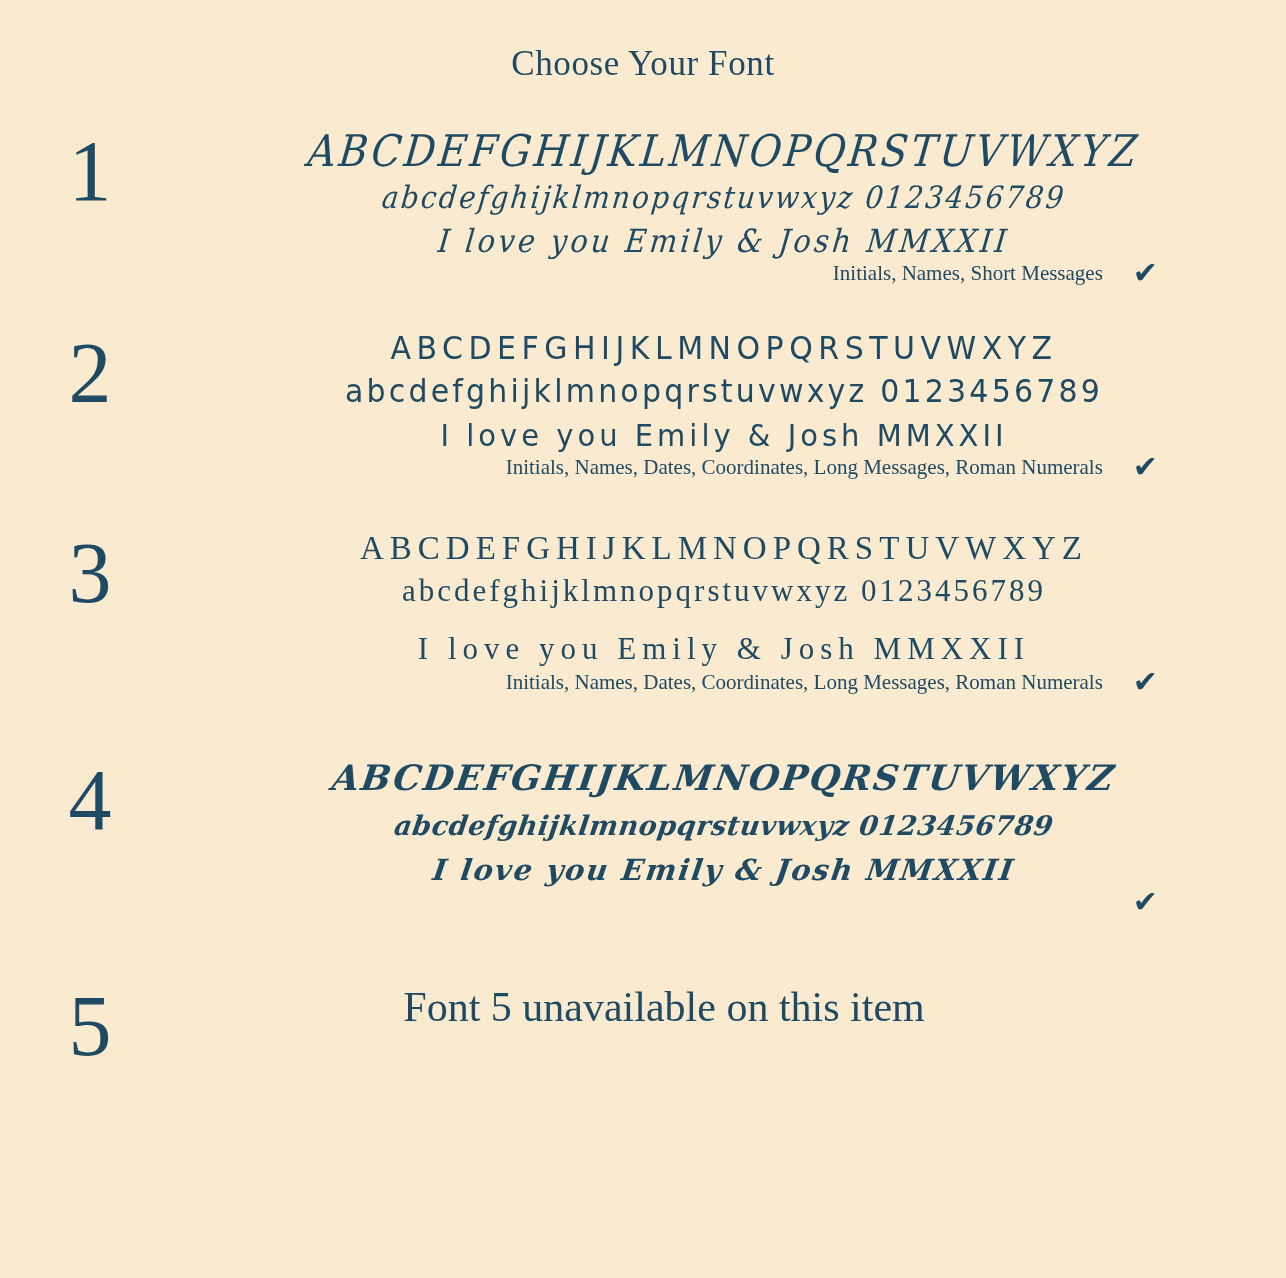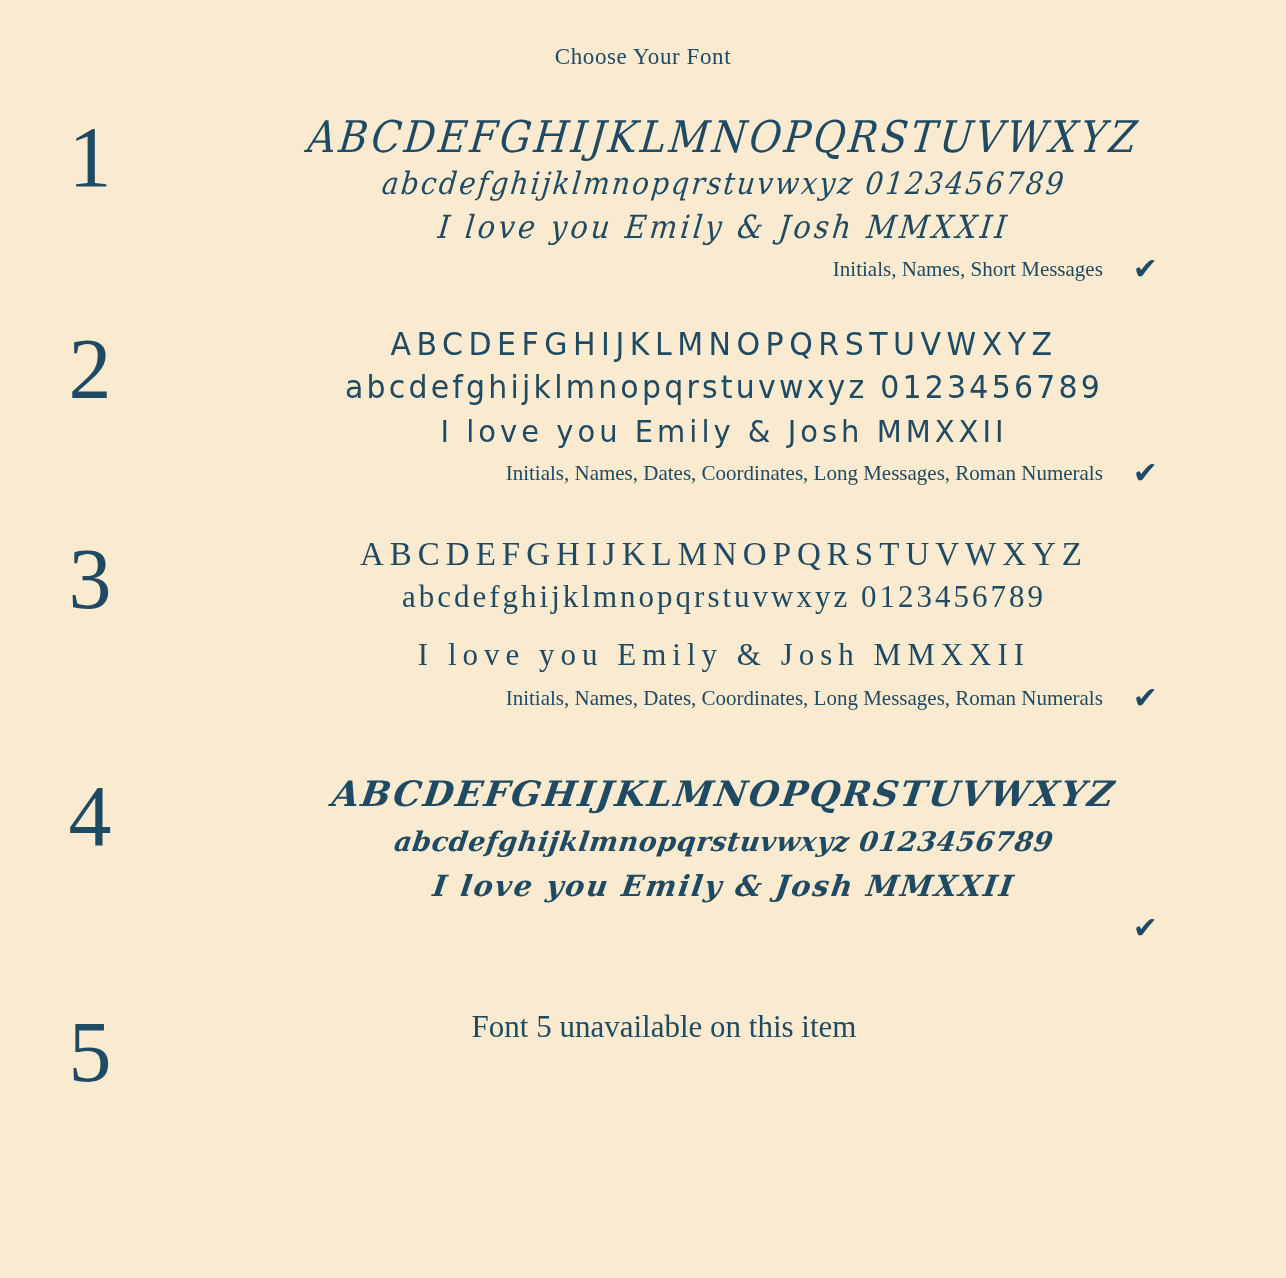--- a/index.html
+++ b/index.html
@@ -23,7 +23,7 @@
   .page-title {
     text-align: center;
     font-family: "Liberation Serif", serif;
-    font-size: 23px;
+    font-size: 35px;
     color: #1f4a63;
     padding-top: 44px;
     letter-spacing: 0.6px;

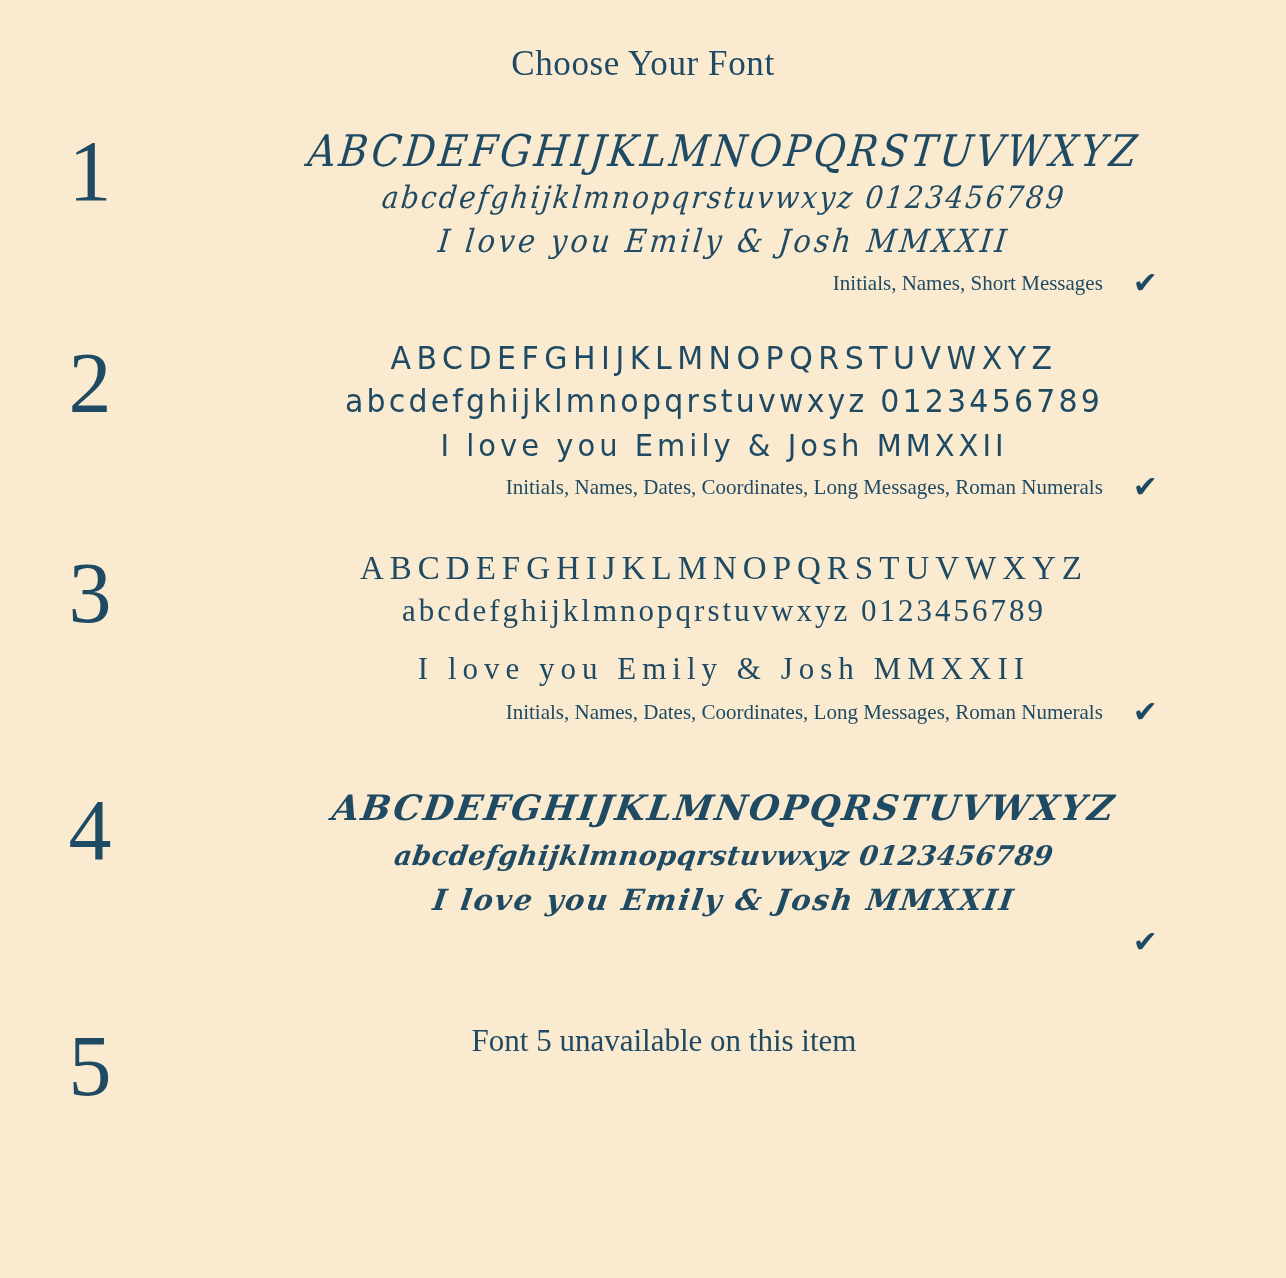--- a/index.html
+++ b/index.html
@@ -152,7 +152,6 @@
     display: flex;
     align-items: center;
     justify-content: flex-end;
-    margin-top: 10px;
     padding-right: 110px;
   }
   .caption {

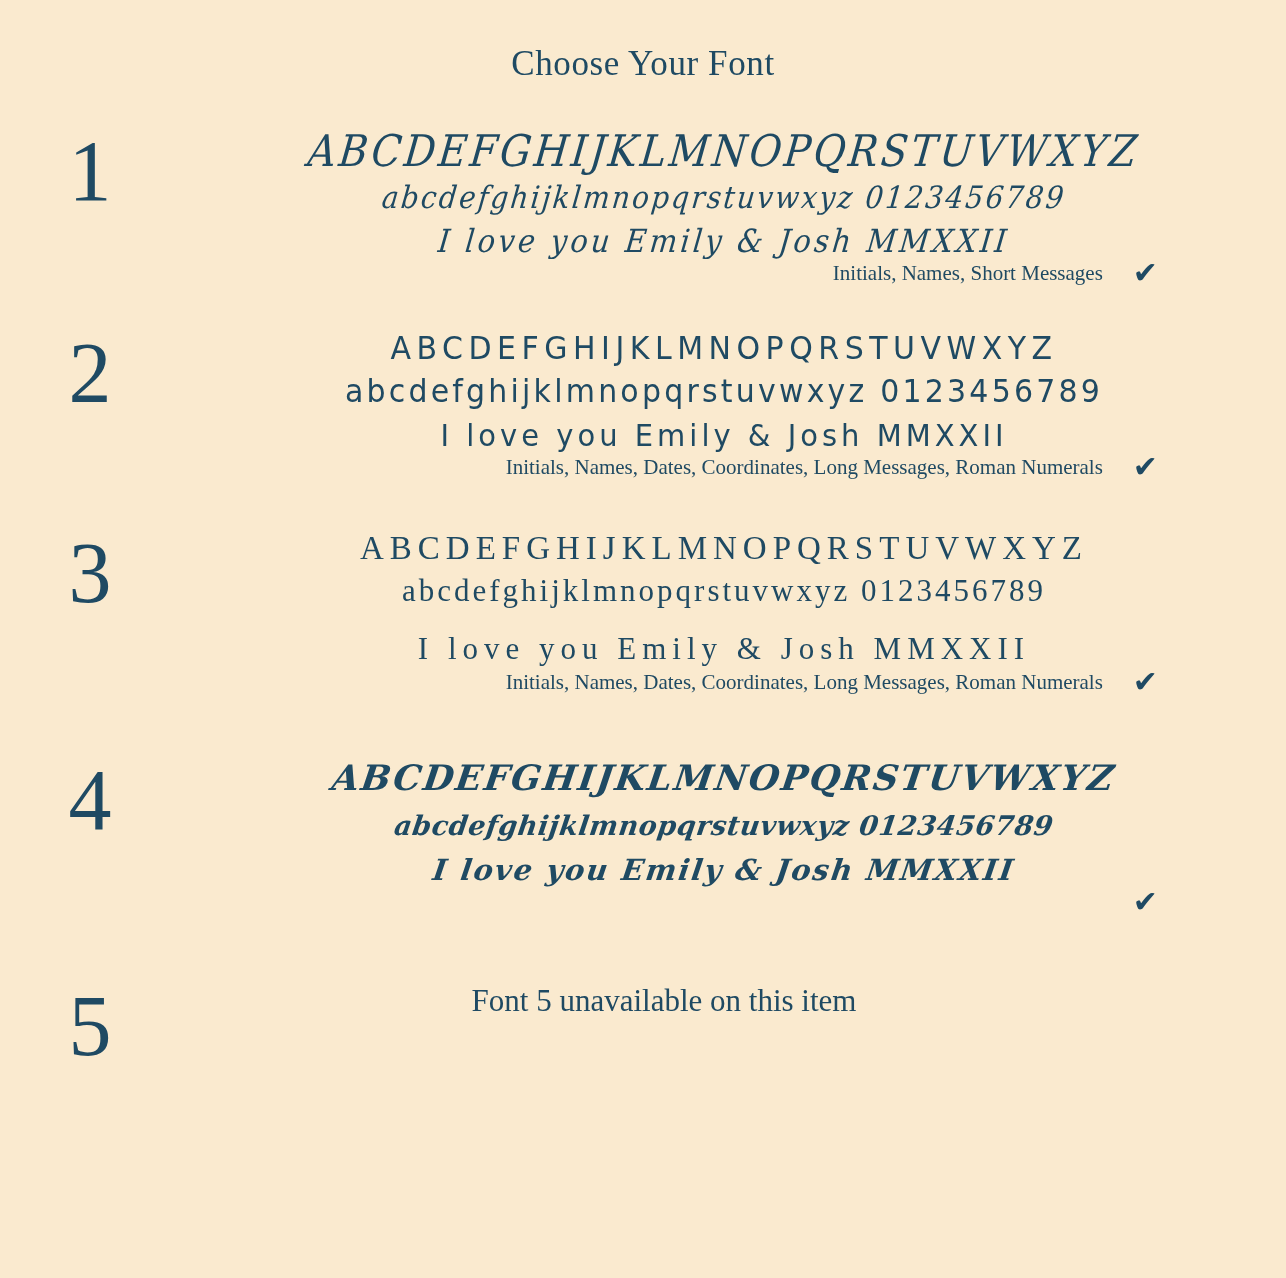--- a/index.html
+++ b/index.html
@@ -171,7 +171,7 @@
   
   .unavailable {
     font-family: "Liberation Serif", serif;
-    font-size: 31px;
+    font-size: 42px;
     color: #1f4a63;
     text-align: center;
     padding-right: 120px;

